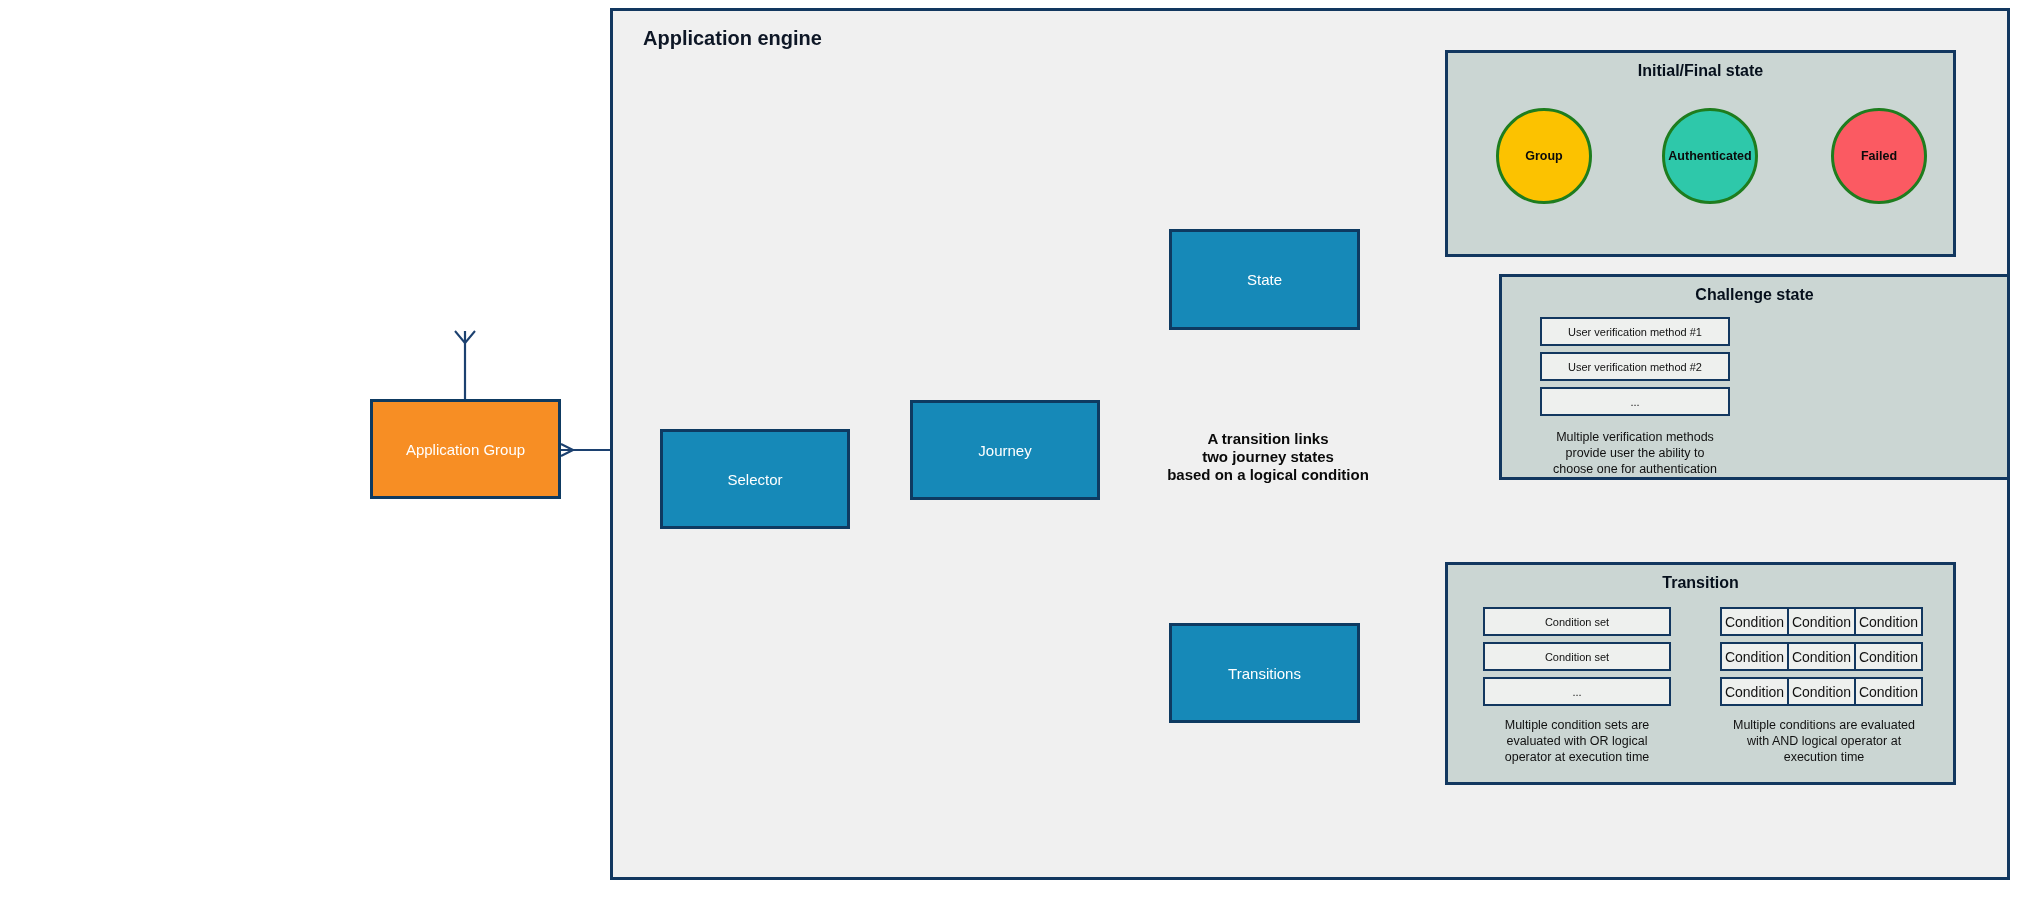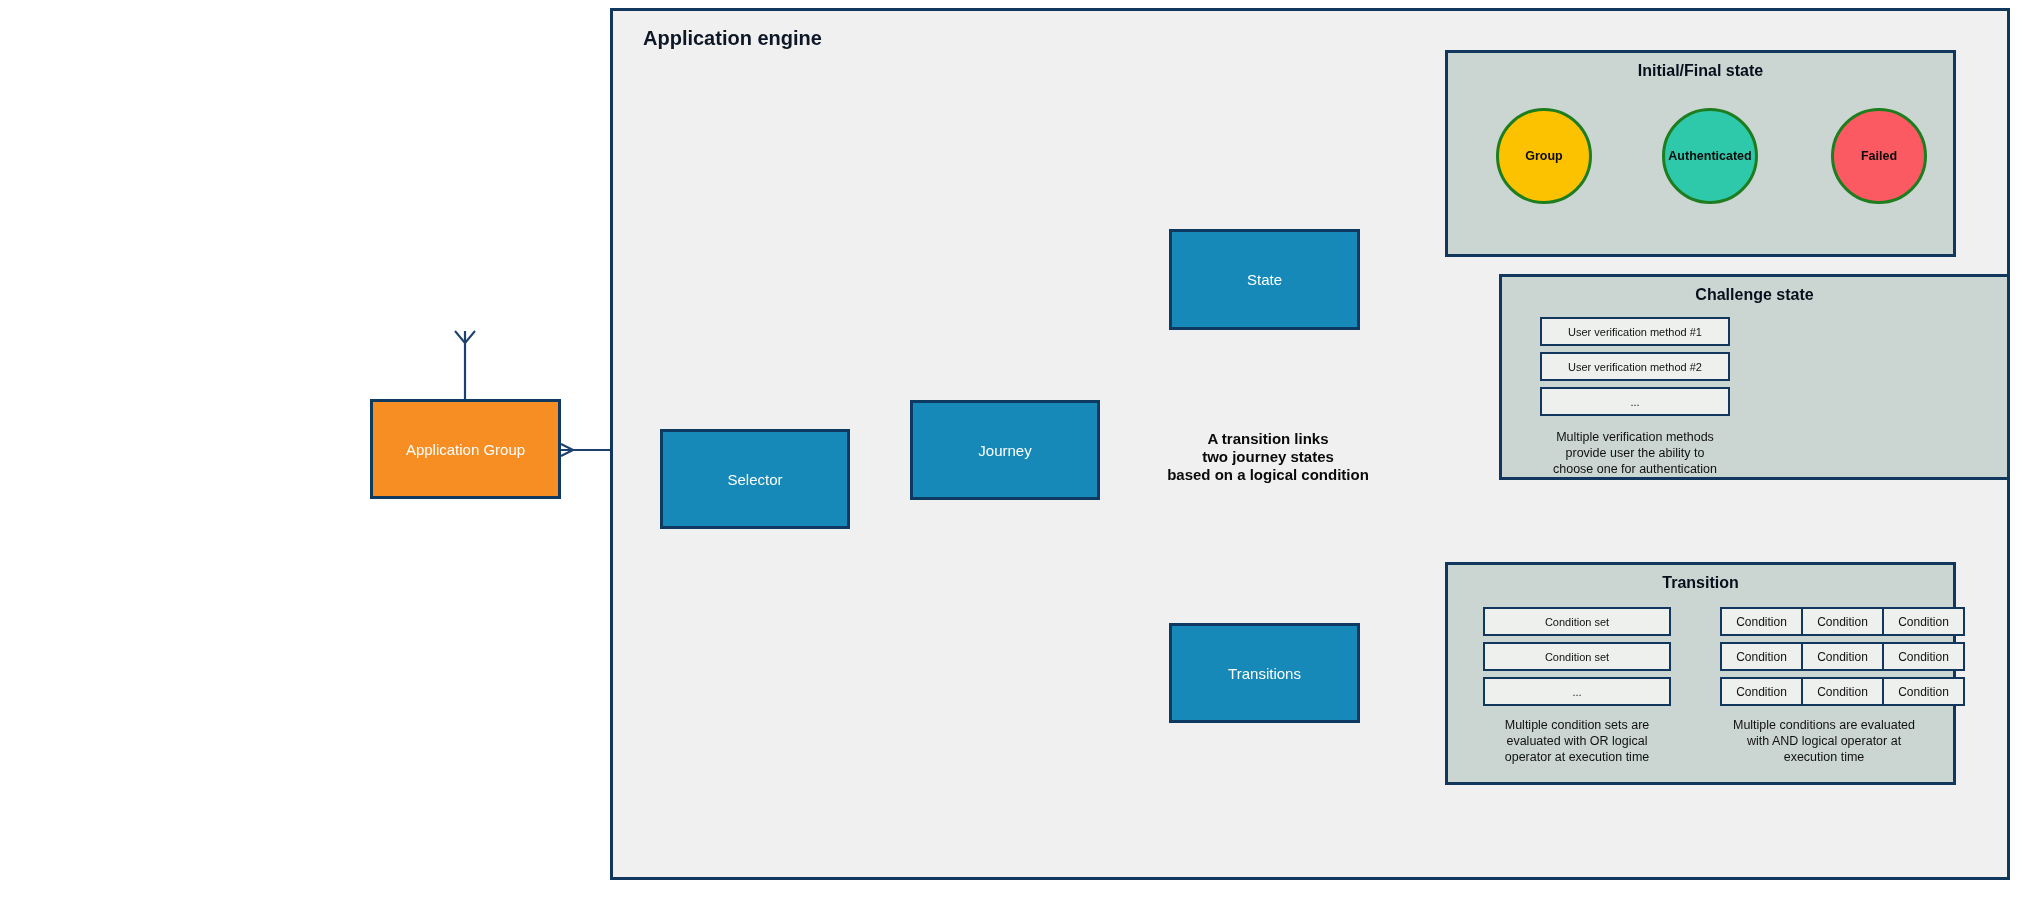--- a/index.html
+++ b/index.html
@@ -39,8 +39,8 @@
   }
   .cellrow{position:absolute;display:flex;}
   .cell{
-    width:83px;height:29px;background:#eef0ee;border:2px solid #12375f;box-sizing:border-box;
-    display:flex;align-items:center;justify-content:center;font-size:12px;color:#111;flex:0 0 auto;
+    width:69px;height:29px;background:#eef0ee;border:2px solid #12375f;box-sizing:border-box;
+    display:flex;align-items:center;justify-content:center;font-size:14px;color:#111;flex:0 0 auto;
   }
   .cell + .cell{margin-left:-2px;}
   .caption{

